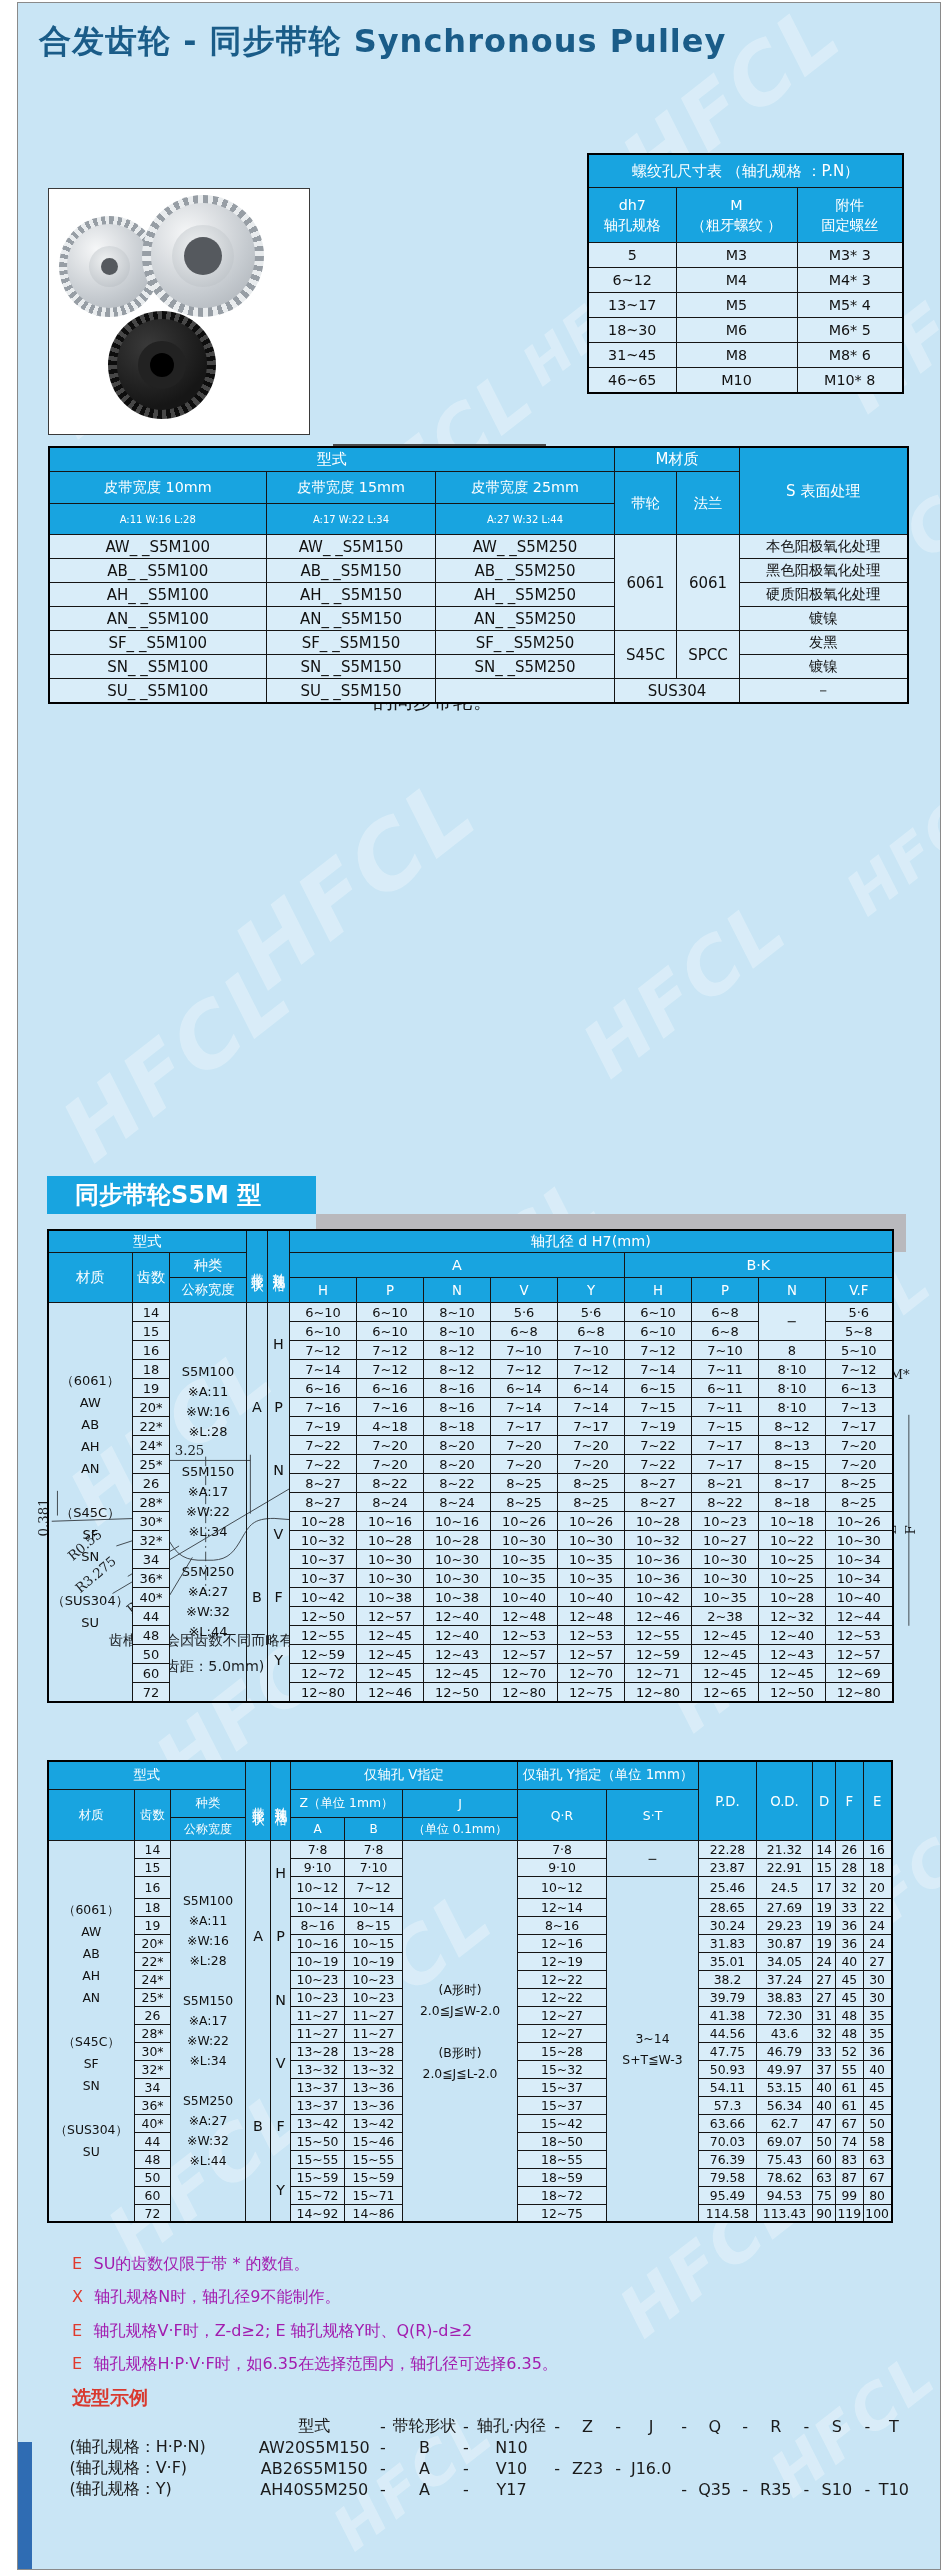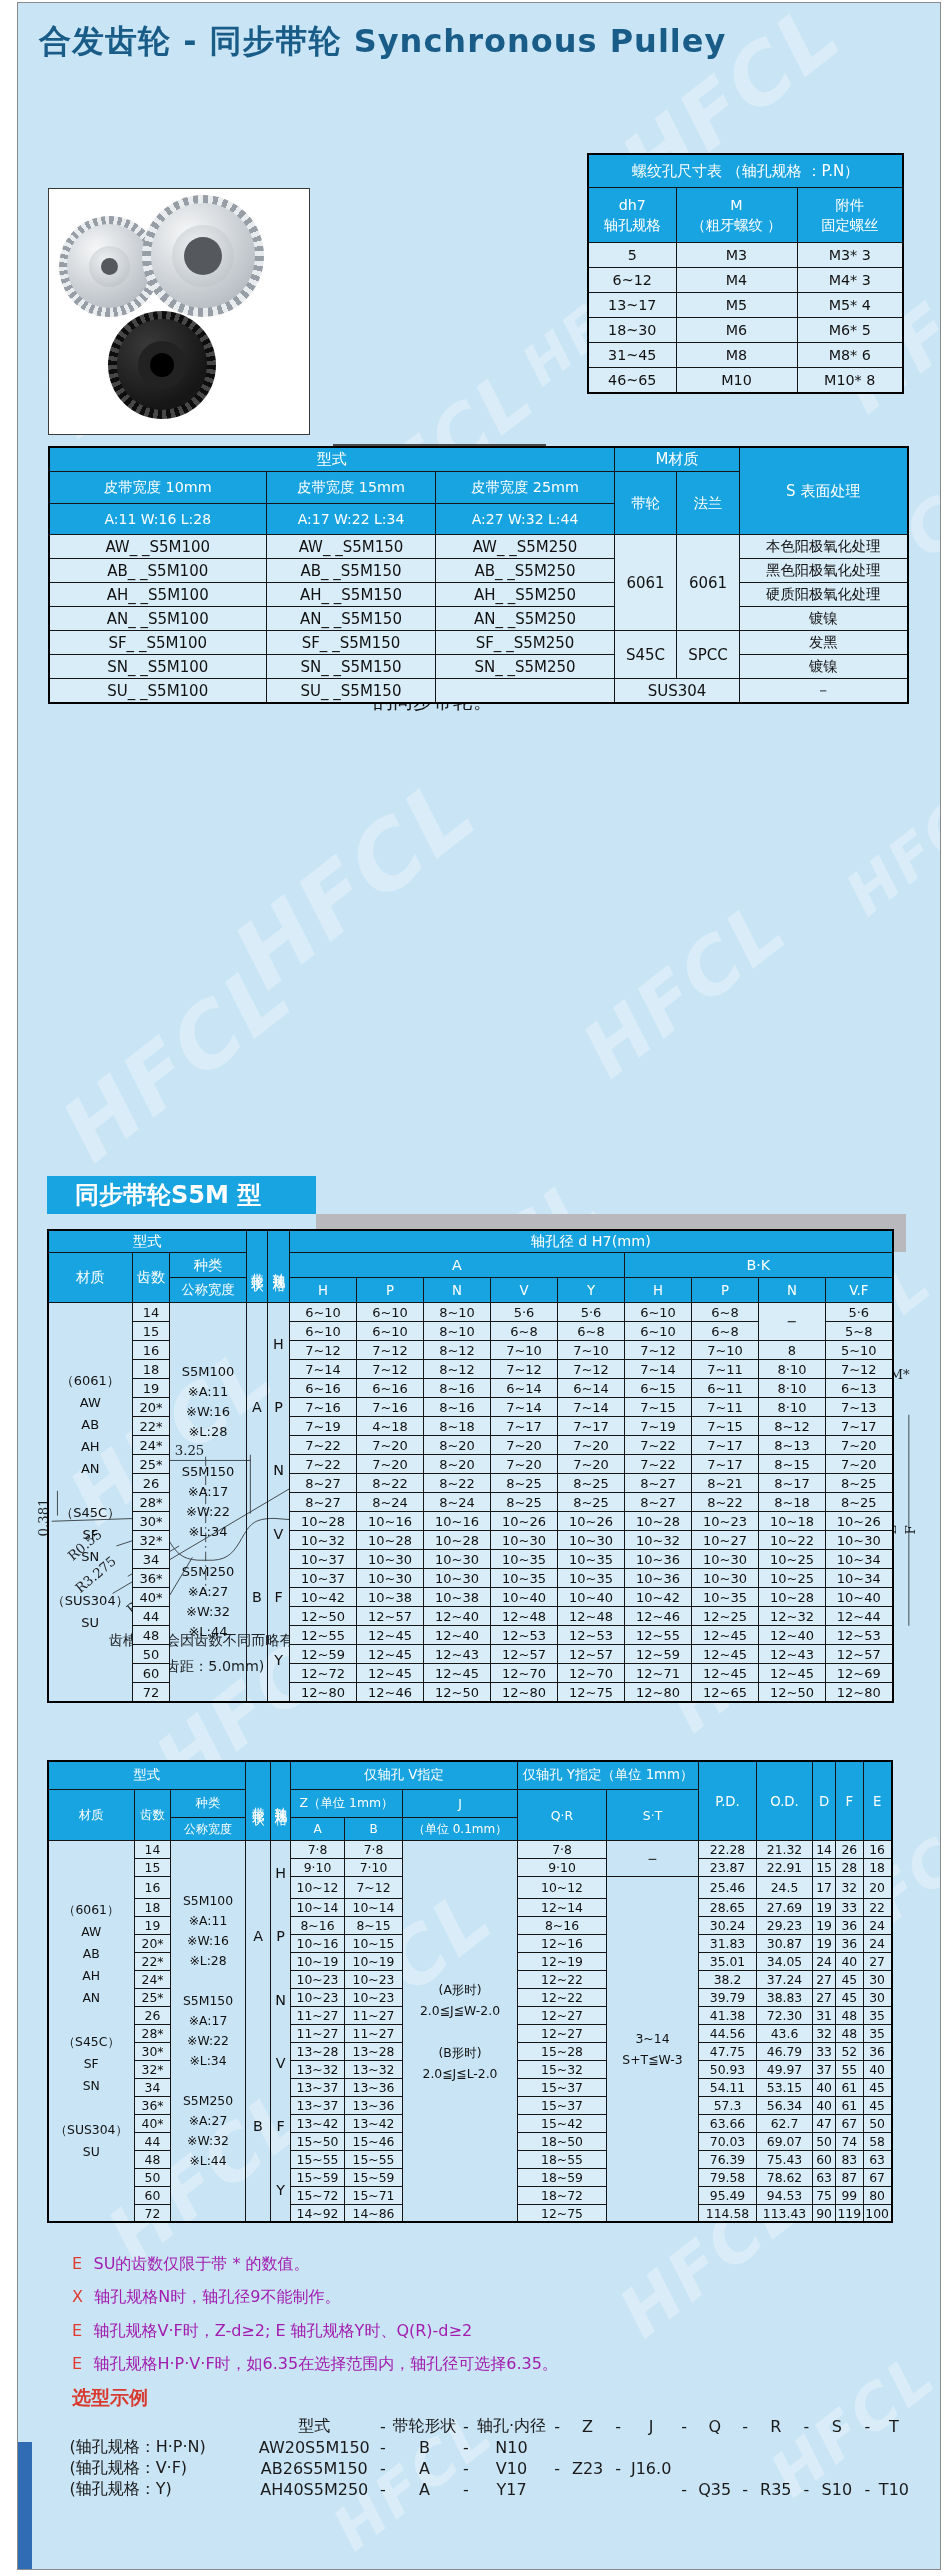--- a/index.html
+++ b/index.html
@@ -39,7 +39,7 @@
 .type{left:29.5px;top:443px;width:858px;border:2.9px solid #000}
 .type .r1{height:25px;font-size:15px}
 .type .r2{height:32px;font-size:14.3px}
-.type .r3{height:31px;font-size:14px}
+.type .r3{height:31px;font-size:10px}
 .type tbody tr{height:24px}
 .type td{font-size:15px}
 .type td:last-child{font-size:14.3px}

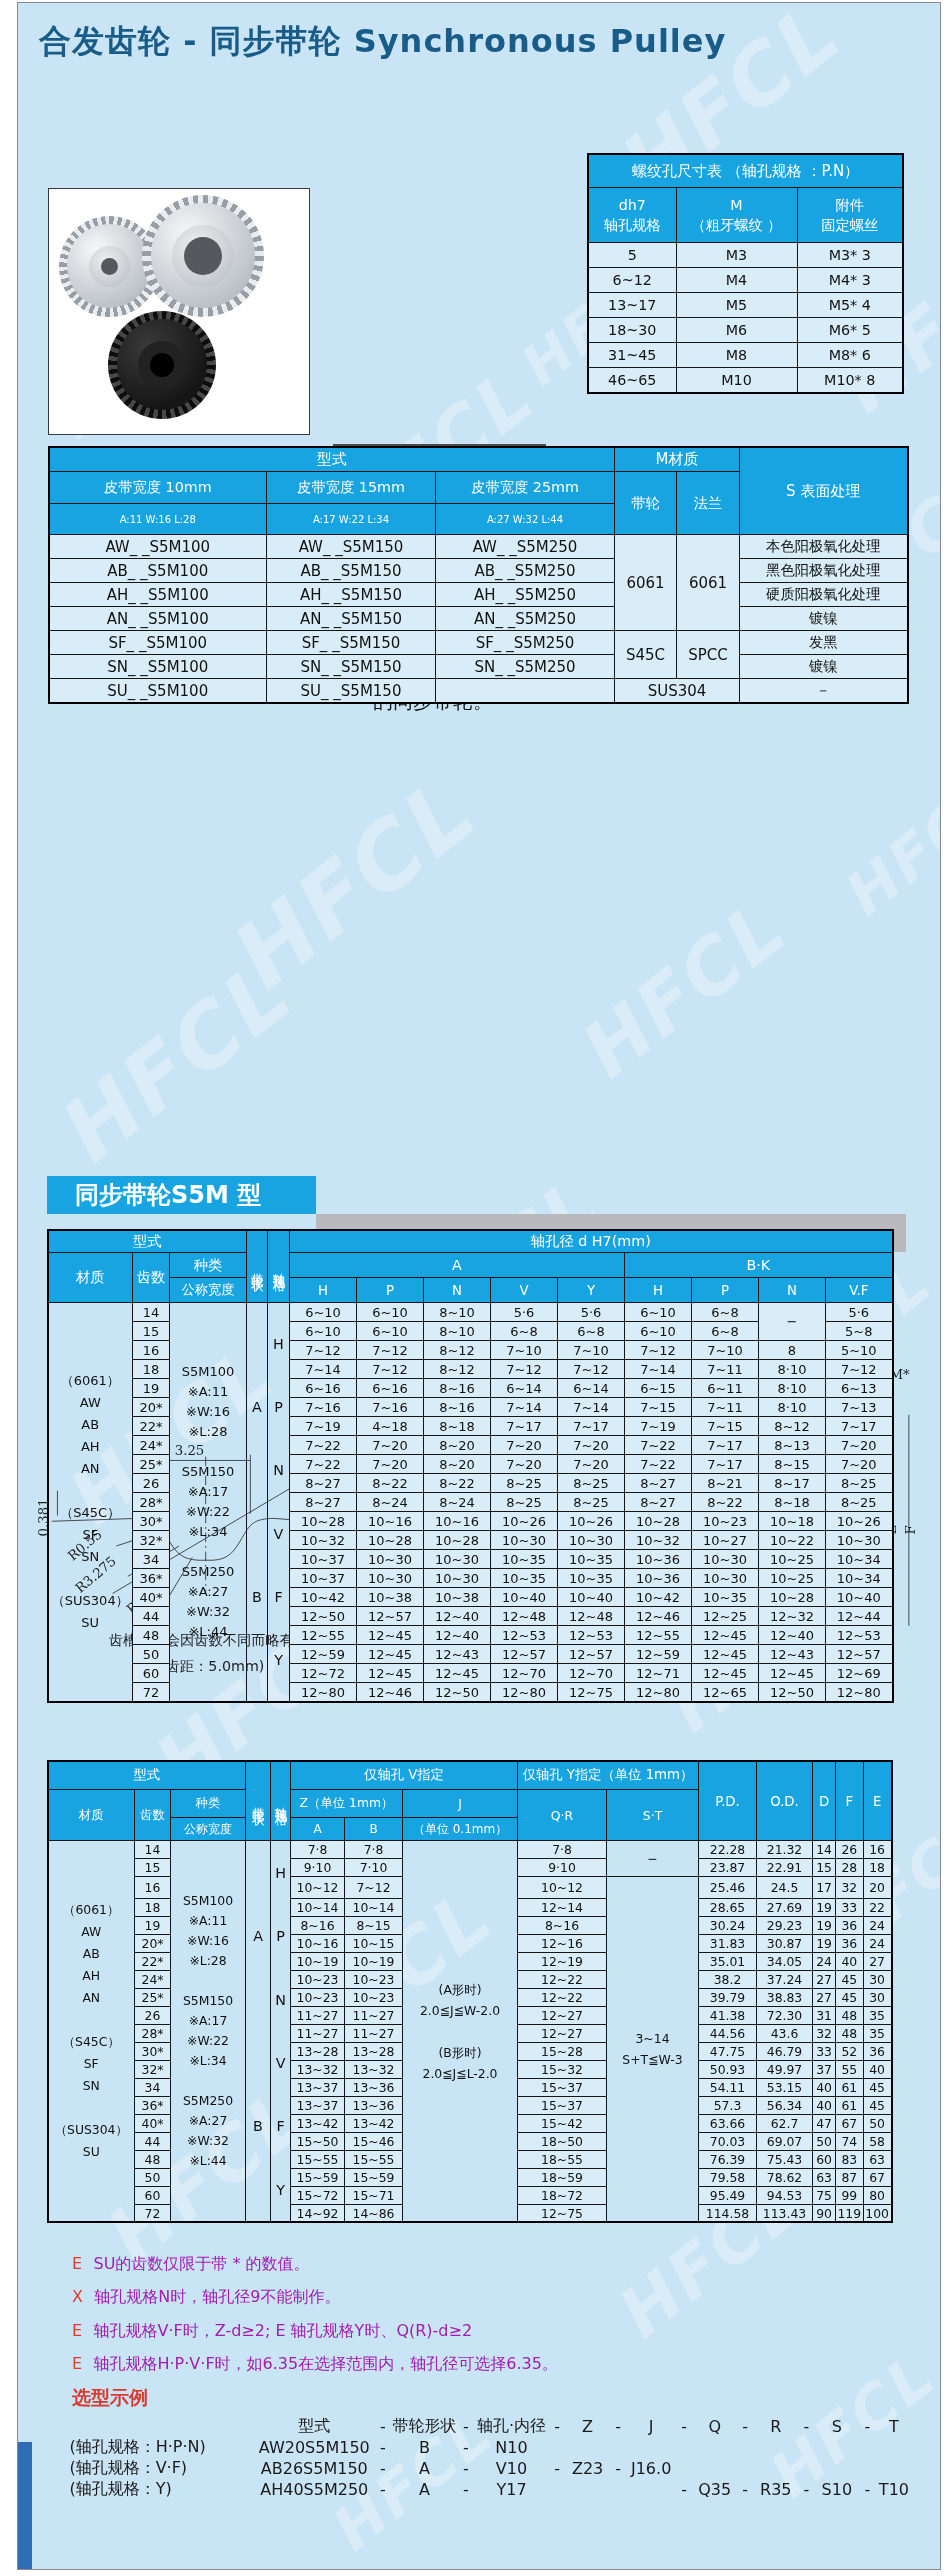--- a/index.html
+++ b/index.html
@@ -681,7 +681,7 @@
           <td class="cell">12~48</td>
           <td class="cell">12~48</td>
           <td class="cell">12~46</td>
-          <td class="cell">12~25</td>
+          <td class="cell">2~38</td>
           <td class="cell">12~32</td>
           <td class="cell">12~44</td>
         </tr>

